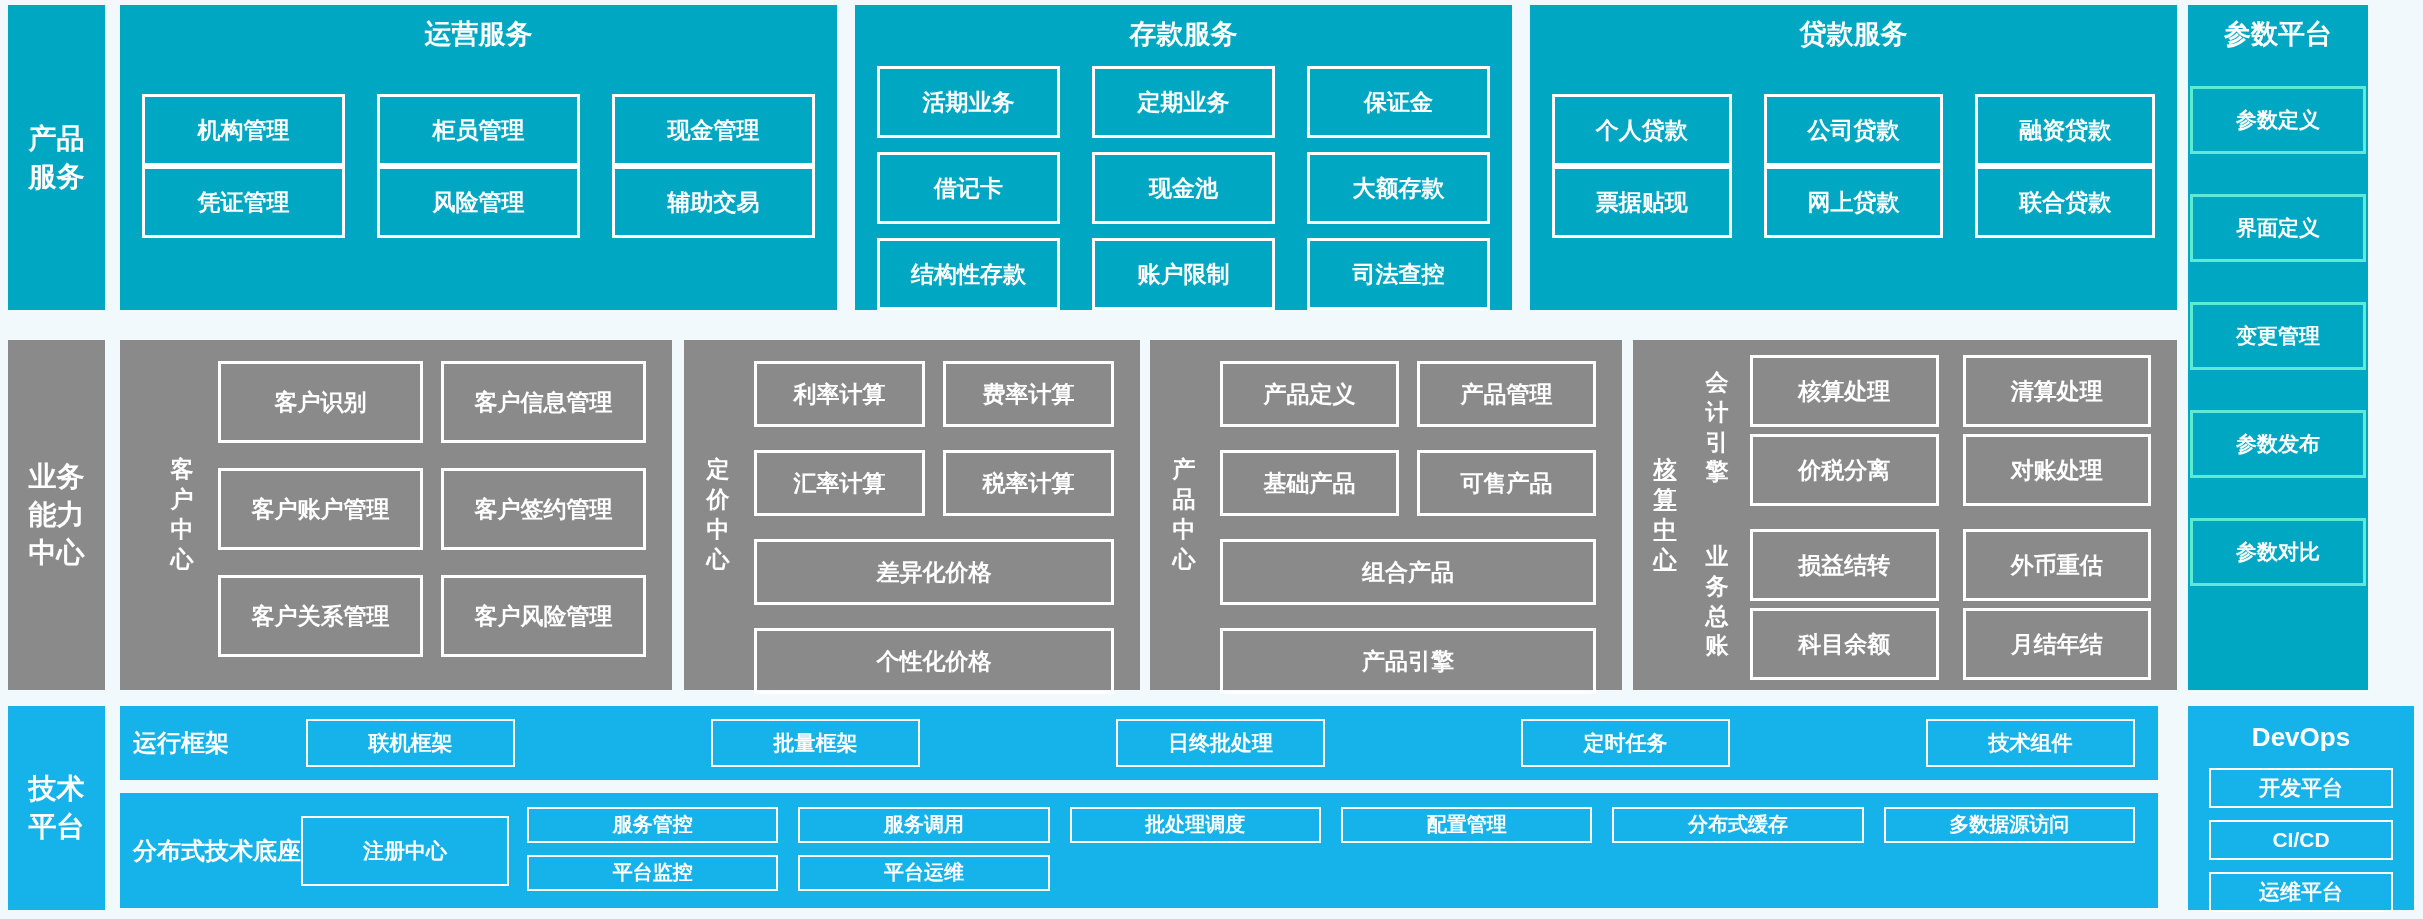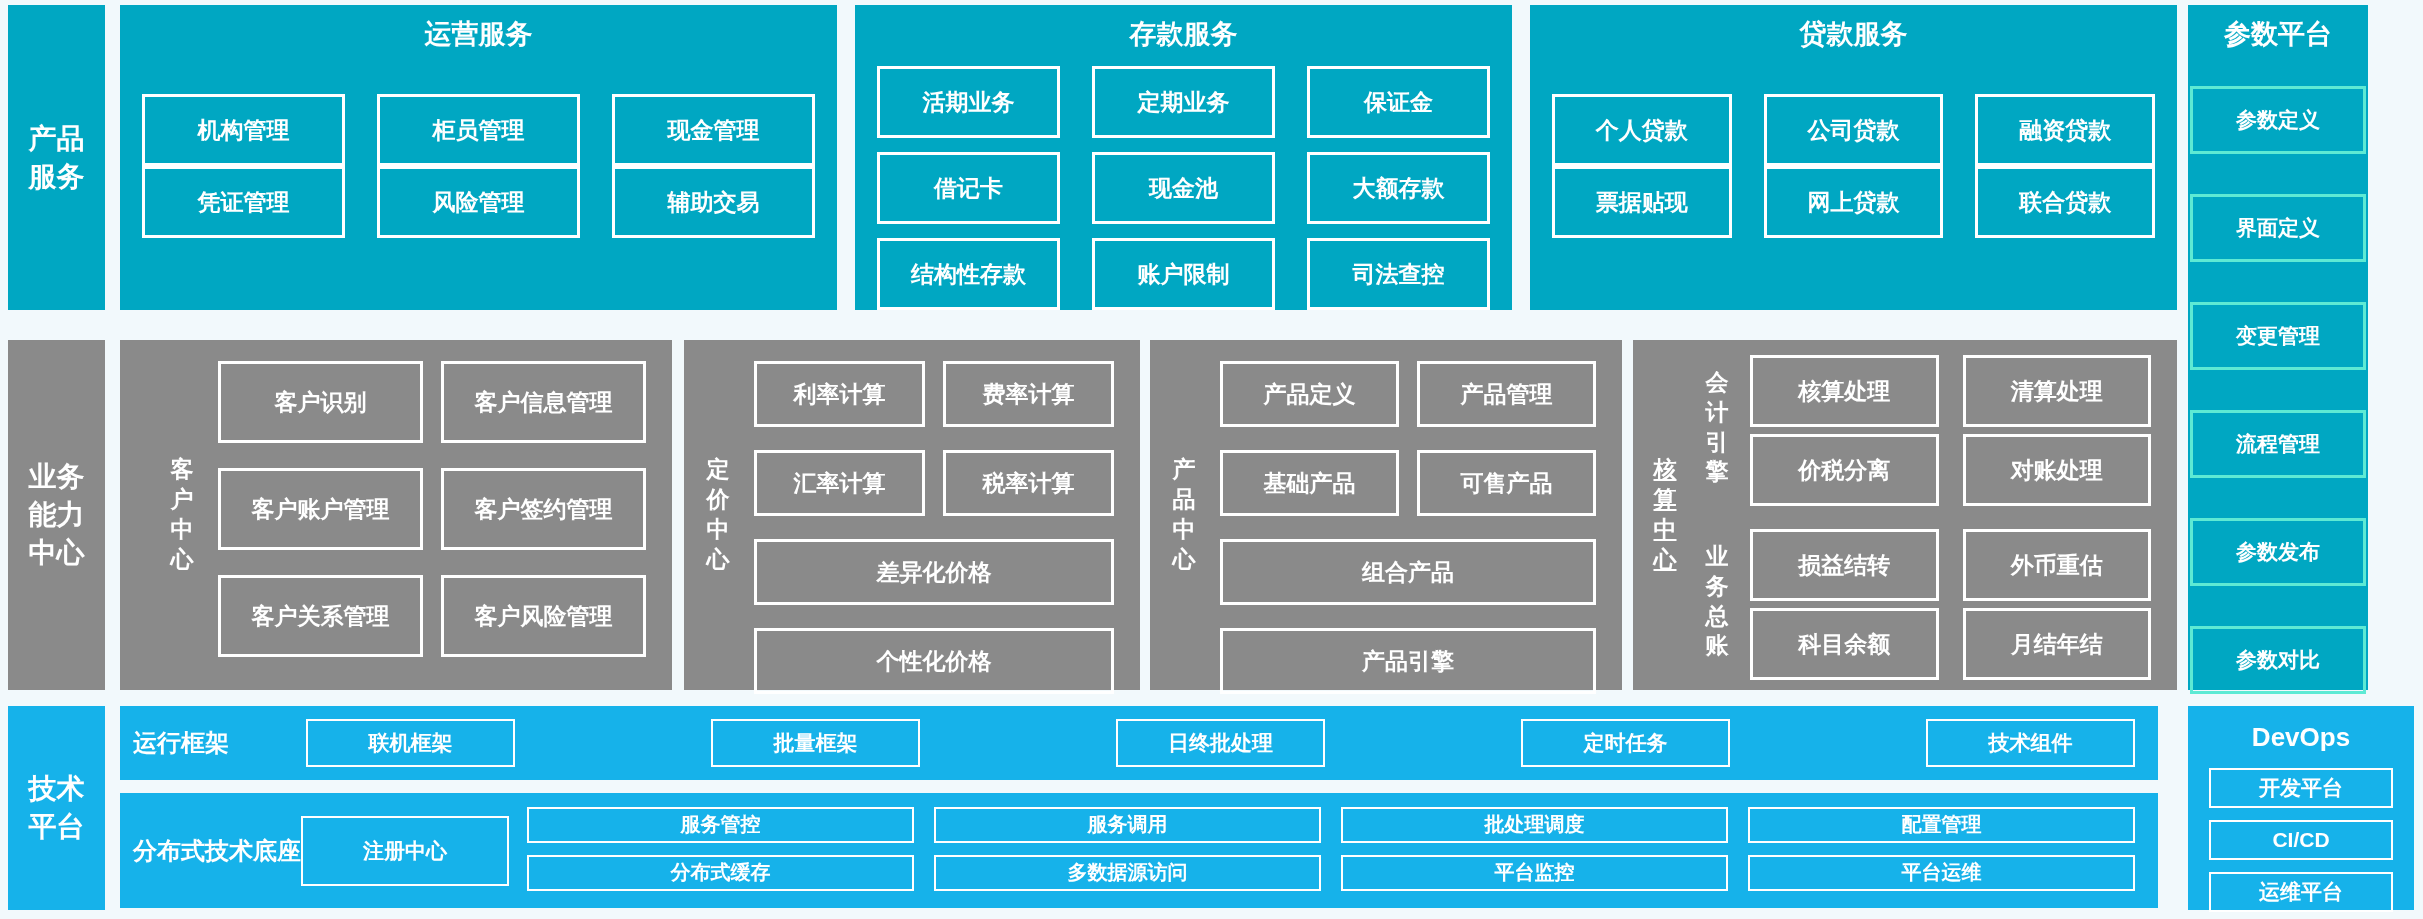--- a/index.html
+++ b/index.html
@@ -140,7 +140,6 @@
     <div class="param-box">参数定义</div>
     <div class="param-box">界面定义</div>
     <div class="param-box">变更管理</div>
-    <div class="param-box">流程管理</div>
     <div class="param-box">参数发布</div>
     <div class="param-box">参数对比</div>
   </div>

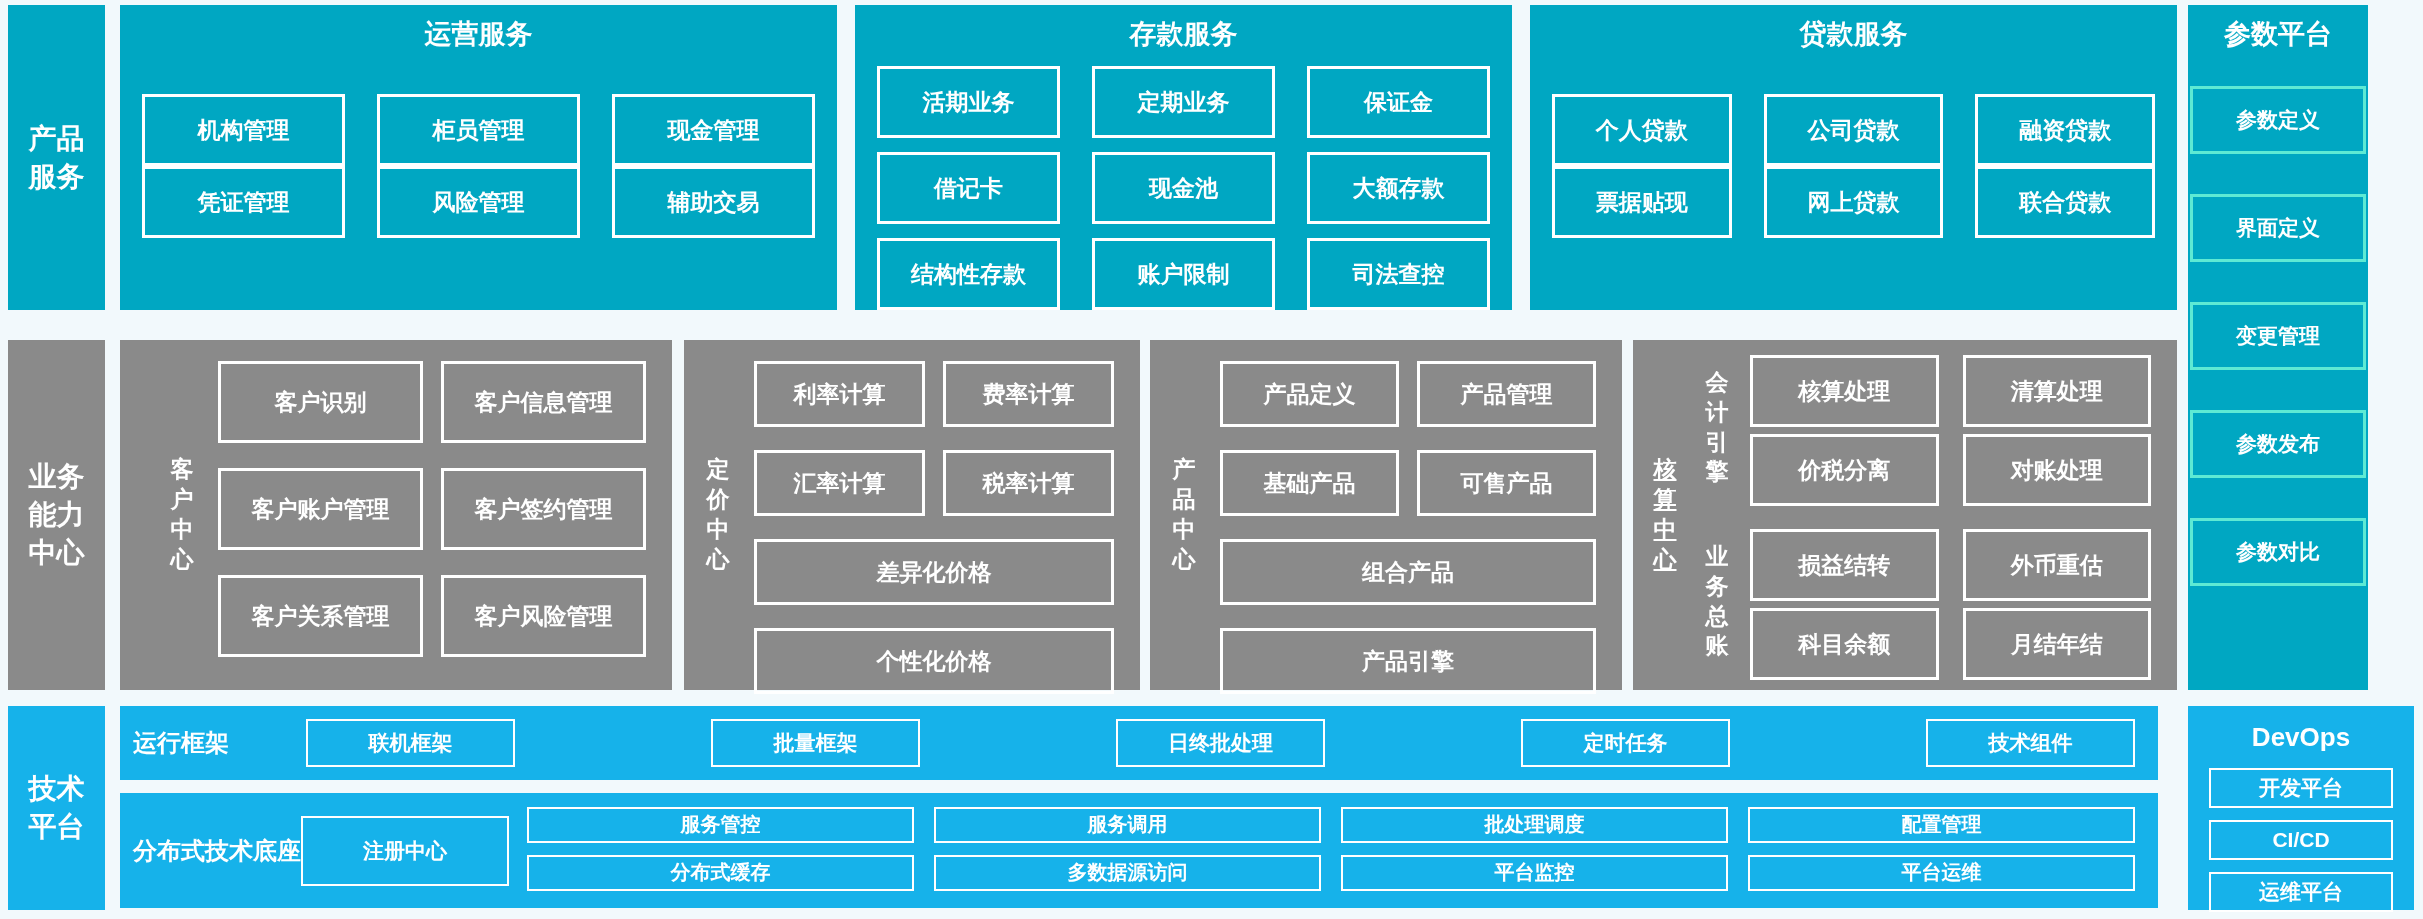--- a/index.html
+++ b/index.html
@@ -73,7 +73,7 @@
 
   #t-distributed{top:793px;height:115px;}
   .registry{width:204px;height:66px;flex:0 0 auto;}
-  .dist-grid{flex:1;display:grid;grid-template-columns:repeat(4,1fr);column-gap:20px;row-gap:12px;grid-auto-rows:36px;margin:0 23px 4px 18px;}
+  .dist-grid{flex:1;display:grid;grid-template-columns:repeat(6,1fr);column-gap:20px;row-gap:12px;grid-auto-rows:36px;margin:0 23px 4px 18px;}
   .dist-grid .sbox{font-size:20px;}
 
   

